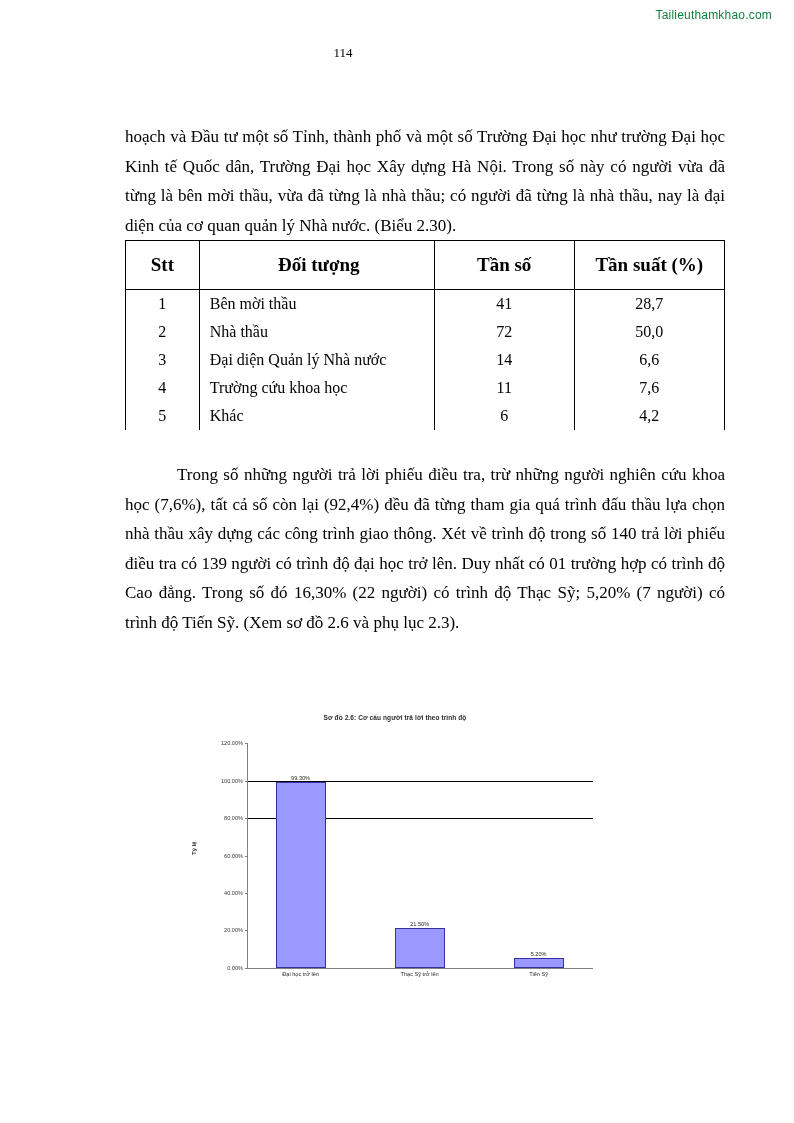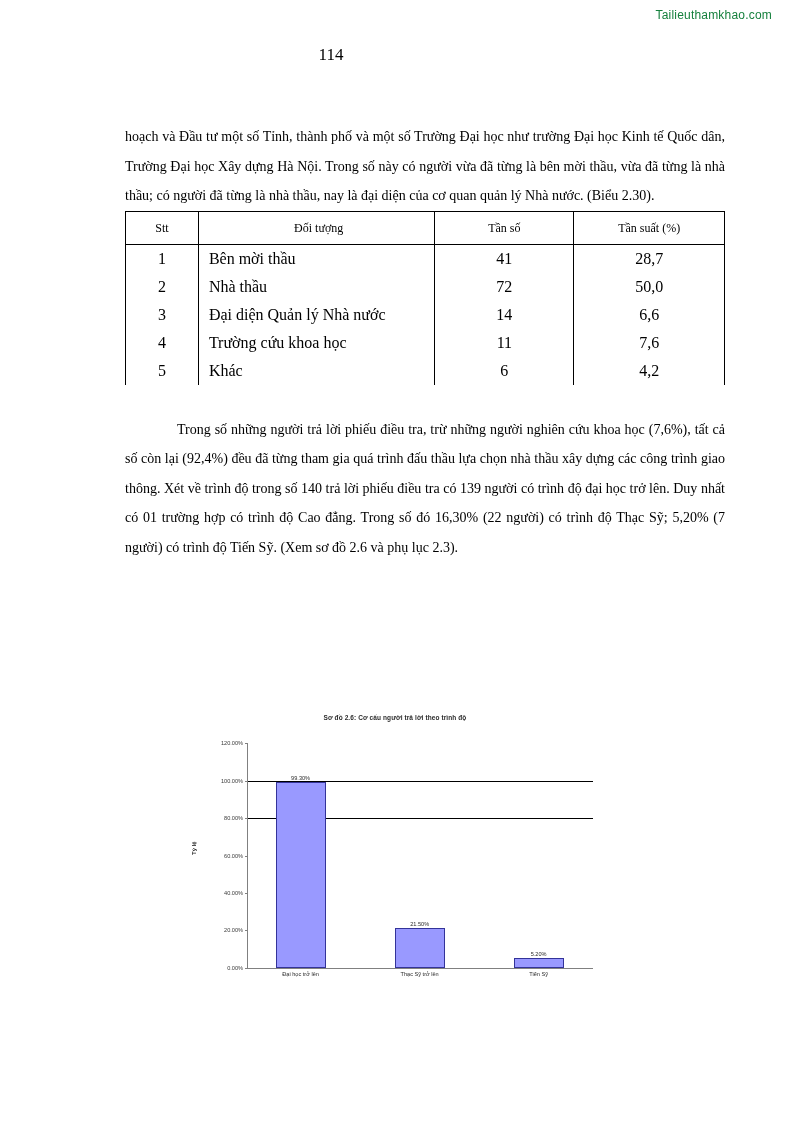--- a/index.html
+++ b/index.html
@@ -43,7 +43,8 @@
     left: 0;
     width: 662px;
     text-align: center;
-    font-size: 17px;
+    font-size: 13px;
+    padding-left: 12px;
   }
 
   

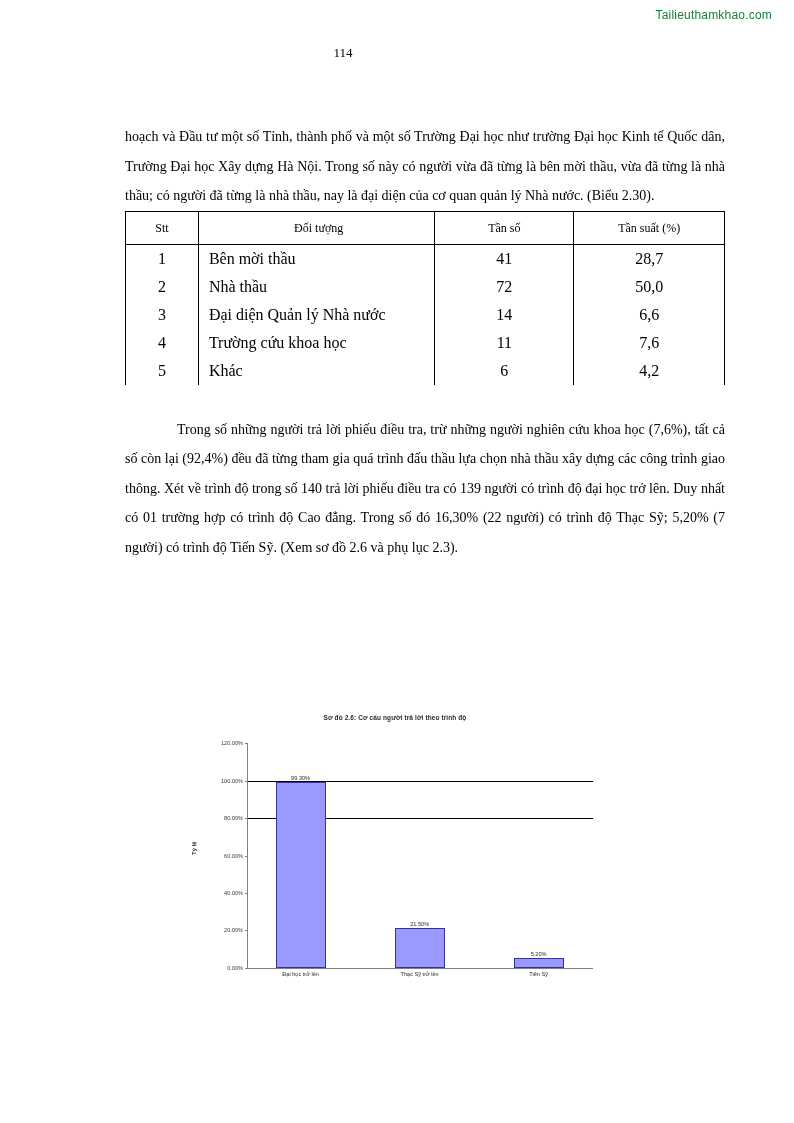--- a/index.html
+++ b/index.html
@@ -57,7 +57,7 @@
 
   p.body-text {
     margin: 0;
-    font-size: 14px;
+    font-size: 17px;
     line-height: 29.5px;
     text-align: justify;
     text-justify: inter-word;

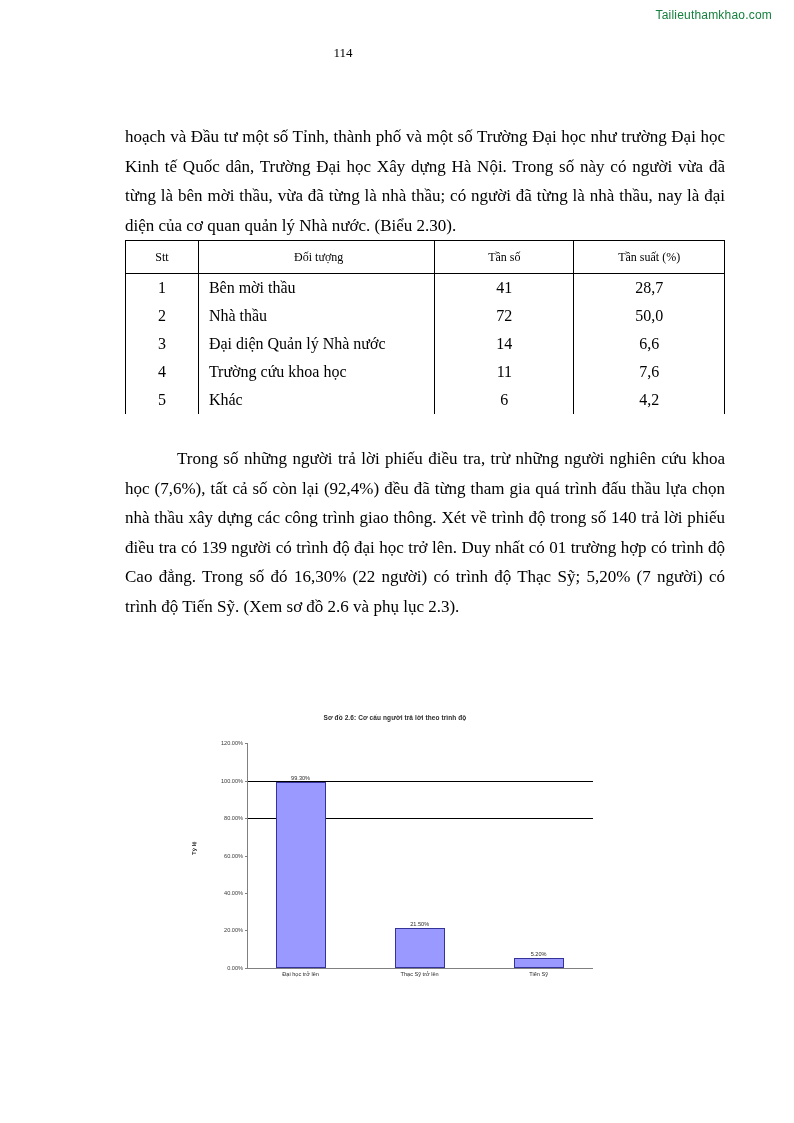--- a/index.html
+++ b/index.html
@@ -91,9 +91,9 @@
   }
   table.data-table thead th {
     text-align: center;
-    font-weight: normal;
-    font-size: 12px;
-    padding: 5px 6px;
+    font-weight: bold;
+    font-size: 19px;
+    padding: 13px 6px;
   }
   .col-stt   { width: 66px;  text-align: center; }
   .col-obj   { width: 242px; text-align: left; padding-left: 10px !important; }

